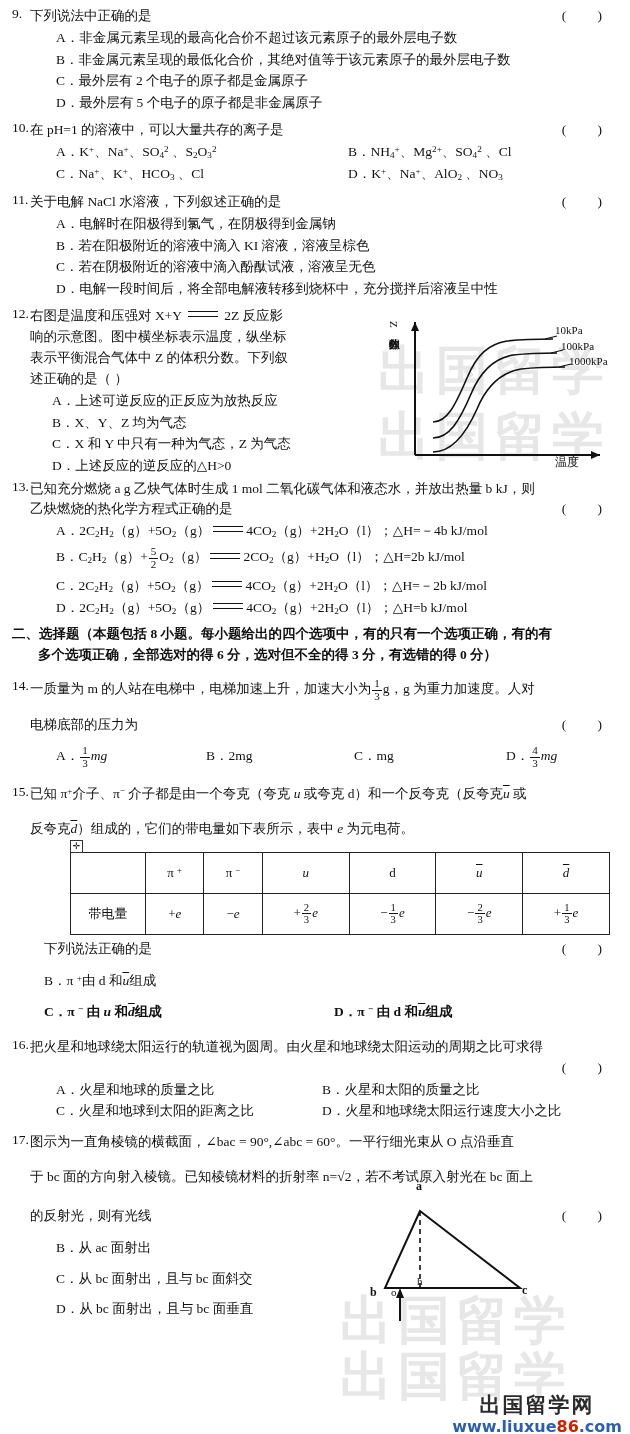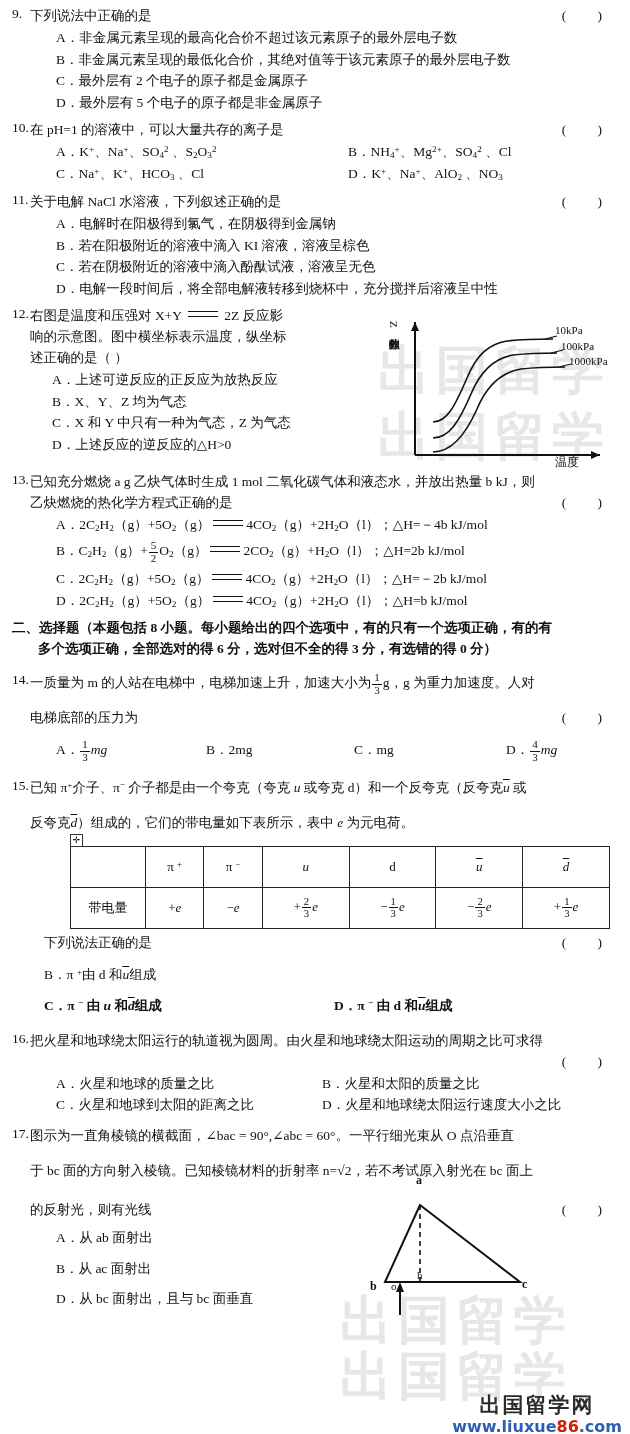--- a/index.html
+++ b/index.html
@@ -213,6 +213,7 @@
           <div class="stem">
             <div>右图是温度和压强对 X+Y <span class="eqarrow"></span> 2Z 反应影</div>
             <div>响的示意图。图中横坐标表示温度，纵坐标</div>
+            <div>表示平衡混合气体中 Z 的体积分数。下列叙</div>
             <div>述正确的是（      ）</div>
           </div>
           <div class="opt" style="padding-left:22px">A．上述可逆反应的正反应为放热反应</div>

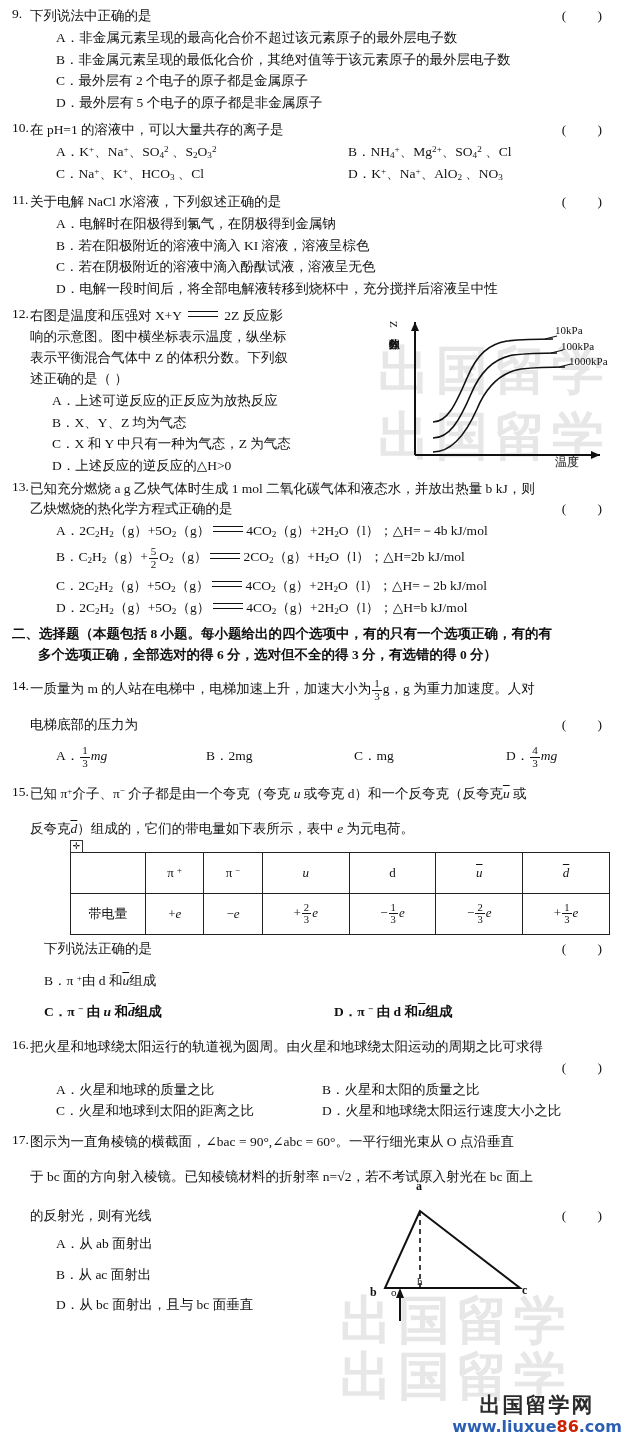--- a/index.html
+++ b/index.html
@@ -382,7 +382,6 @@
       </div>
       <div style="display:flex; align-items:flex-start;">
         <div style="width:330px;">
-          <div class="opt" style="padding-left:26px; margin-top:6px;">A．从 ab 面射出</div>
           <div class="opt" style="padding-left:26px; margin-top:10px;">B．从 ac 面射出</div>
           <div class="opt" style="padding-left:26px; margin-top:8px;">D．从 bc 面射出，且与 bc 面垂直</div>
         </div>

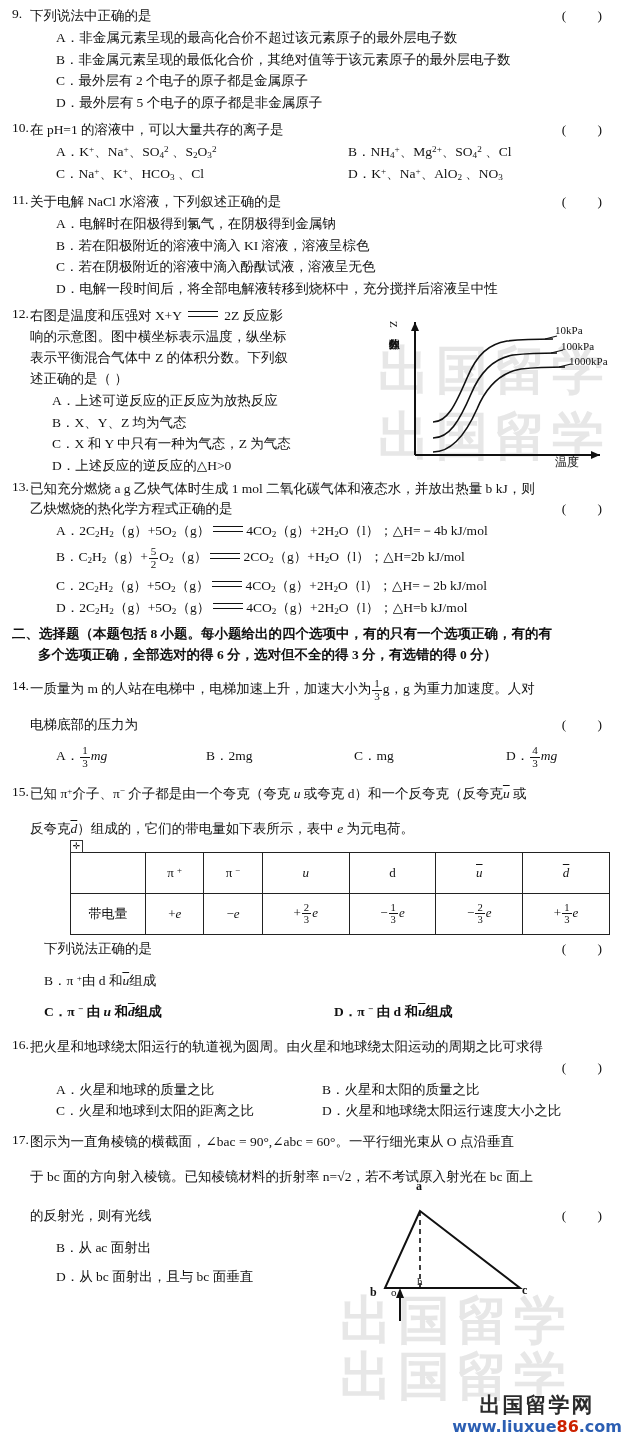--- a/index.html
+++ b/index.html
@@ -383,6 +383,7 @@
       <div style="display:flex; align-items:flex-start;">
         <div style="width:330px;">
           <div class="opt" style="padding-left:26px; margin-top:10px;">B．从 ac 面射出</div>
+          <div class="opt" style="padding-left:26px; margin-top:10px;">C．从 bc 面射出，且与 bc 面斜交</div>
           <div class="opt" style="padding-left:26px; margin-top:8px;">D．从 bc 面射出，且与 bc 面垂直</div>
         </div>
         <div style="position:relative; width:260px; margin-top:-34px;">

